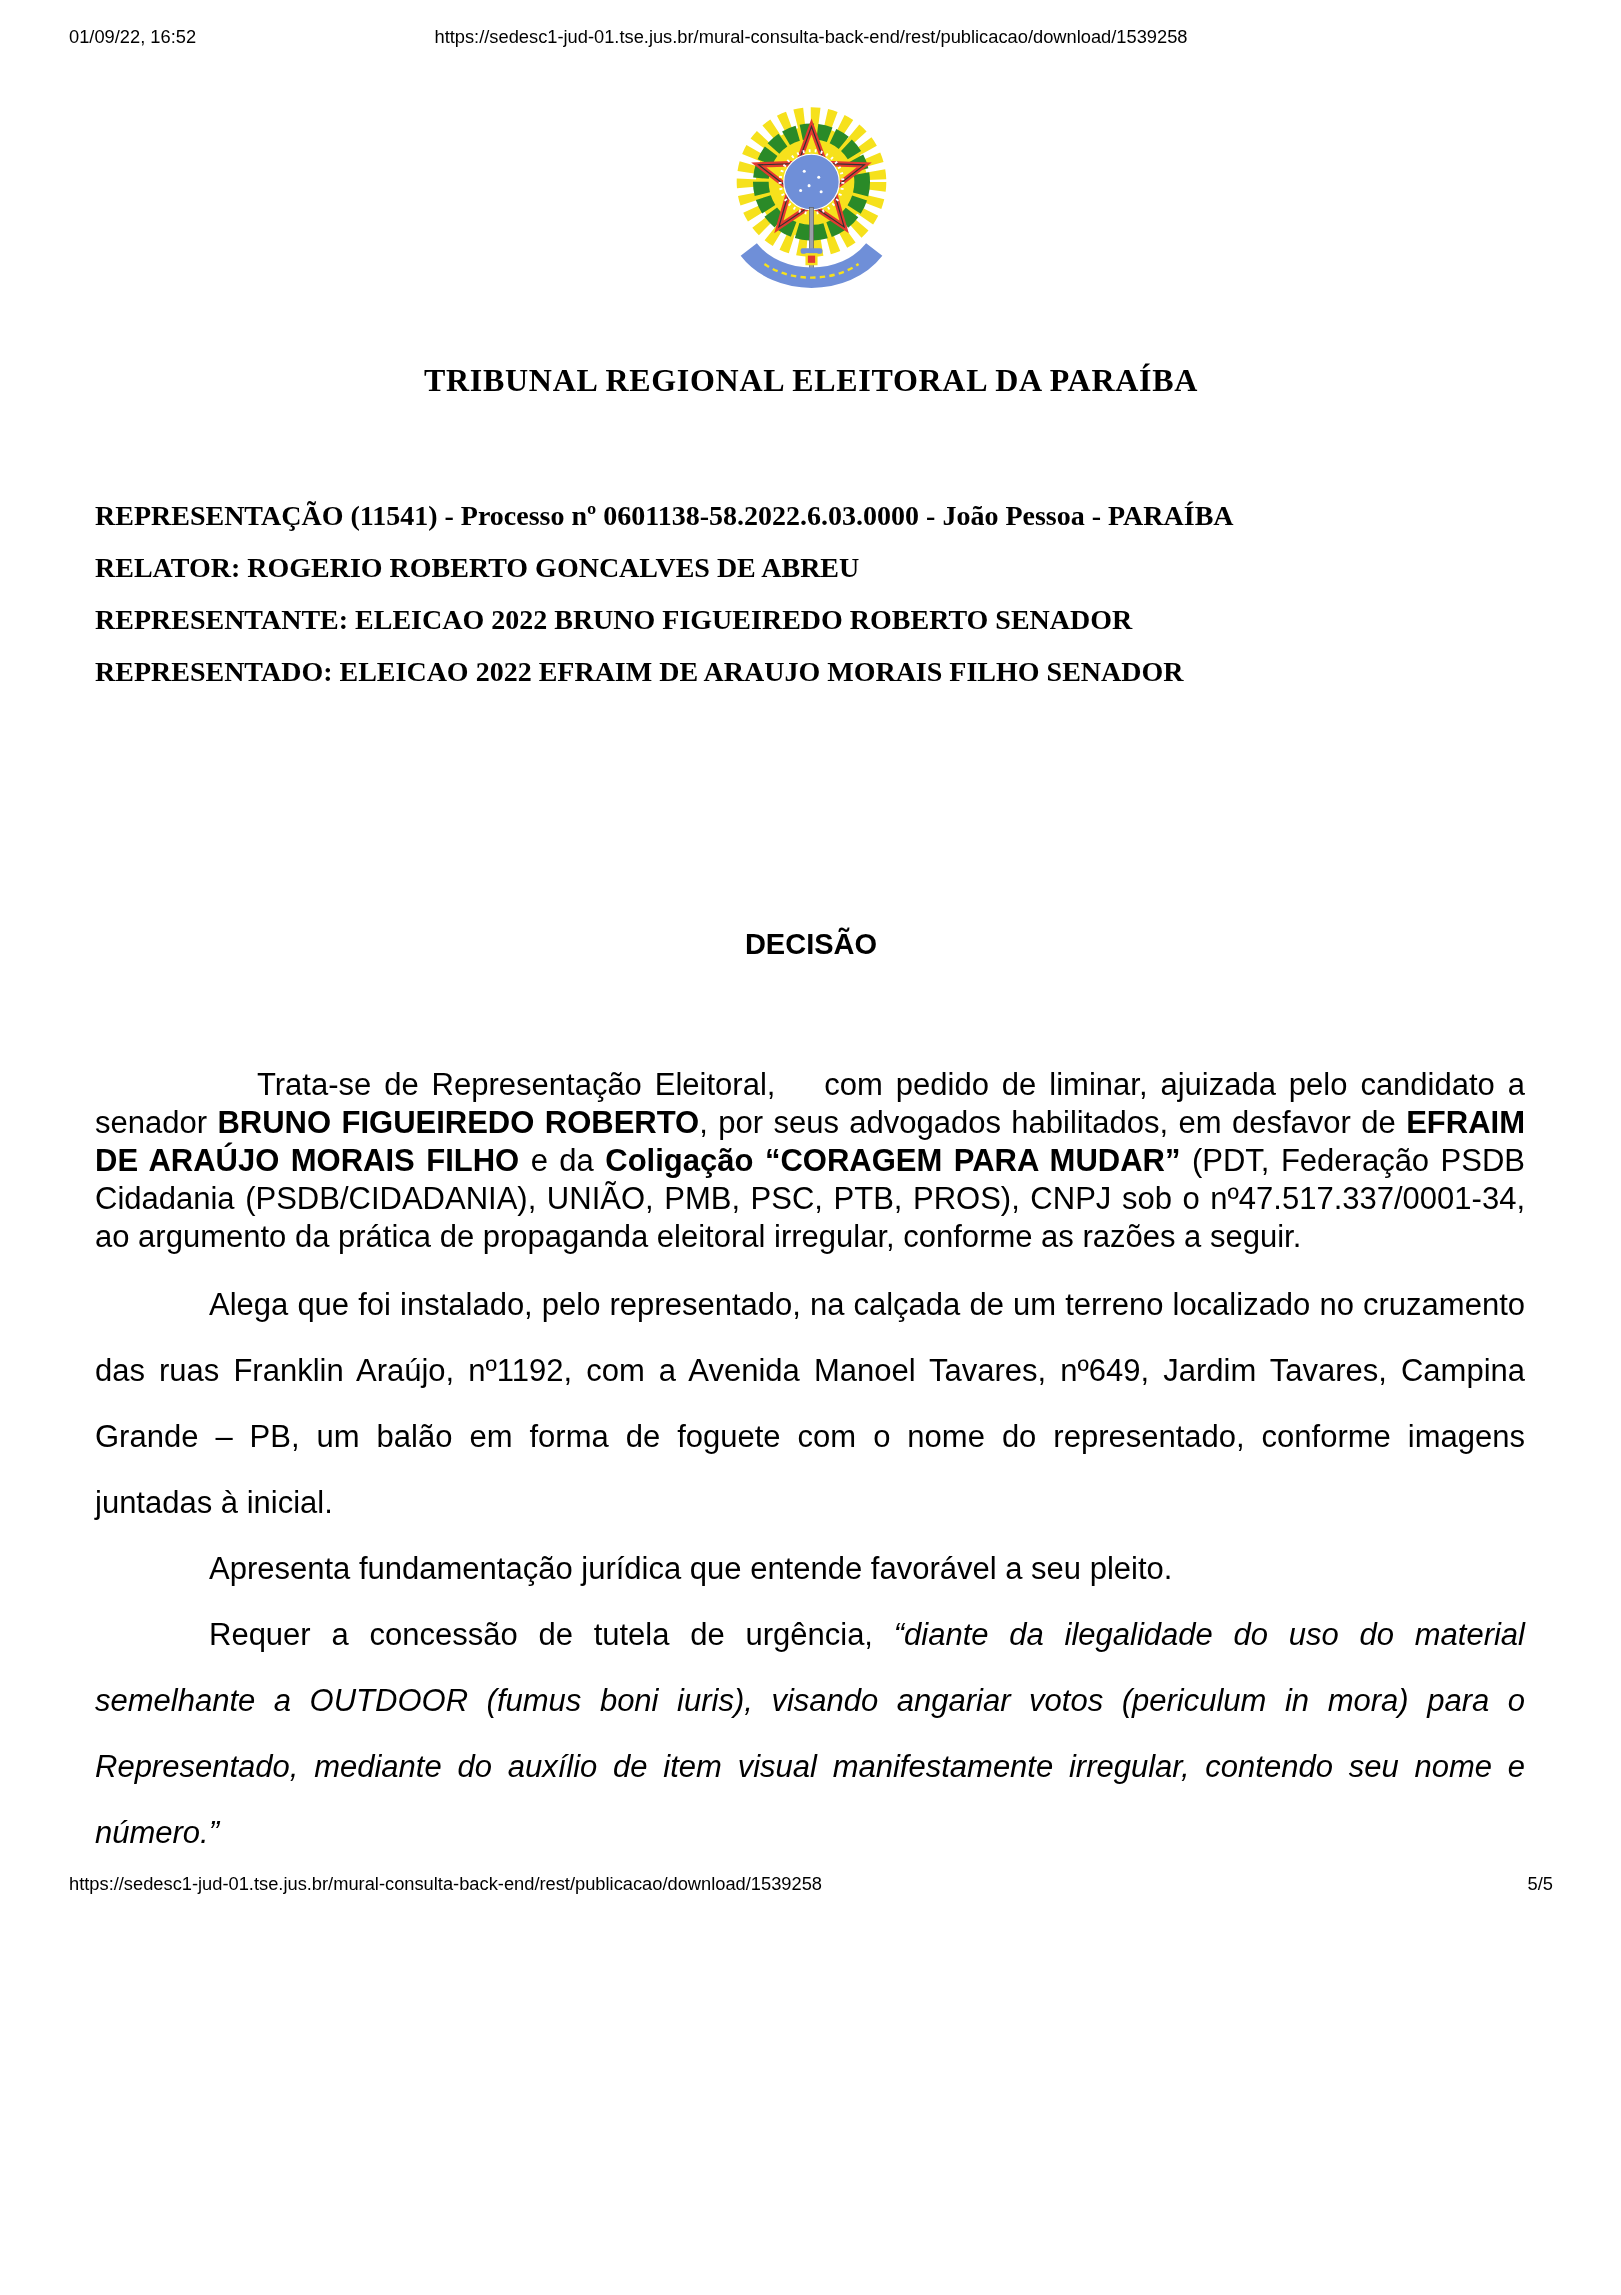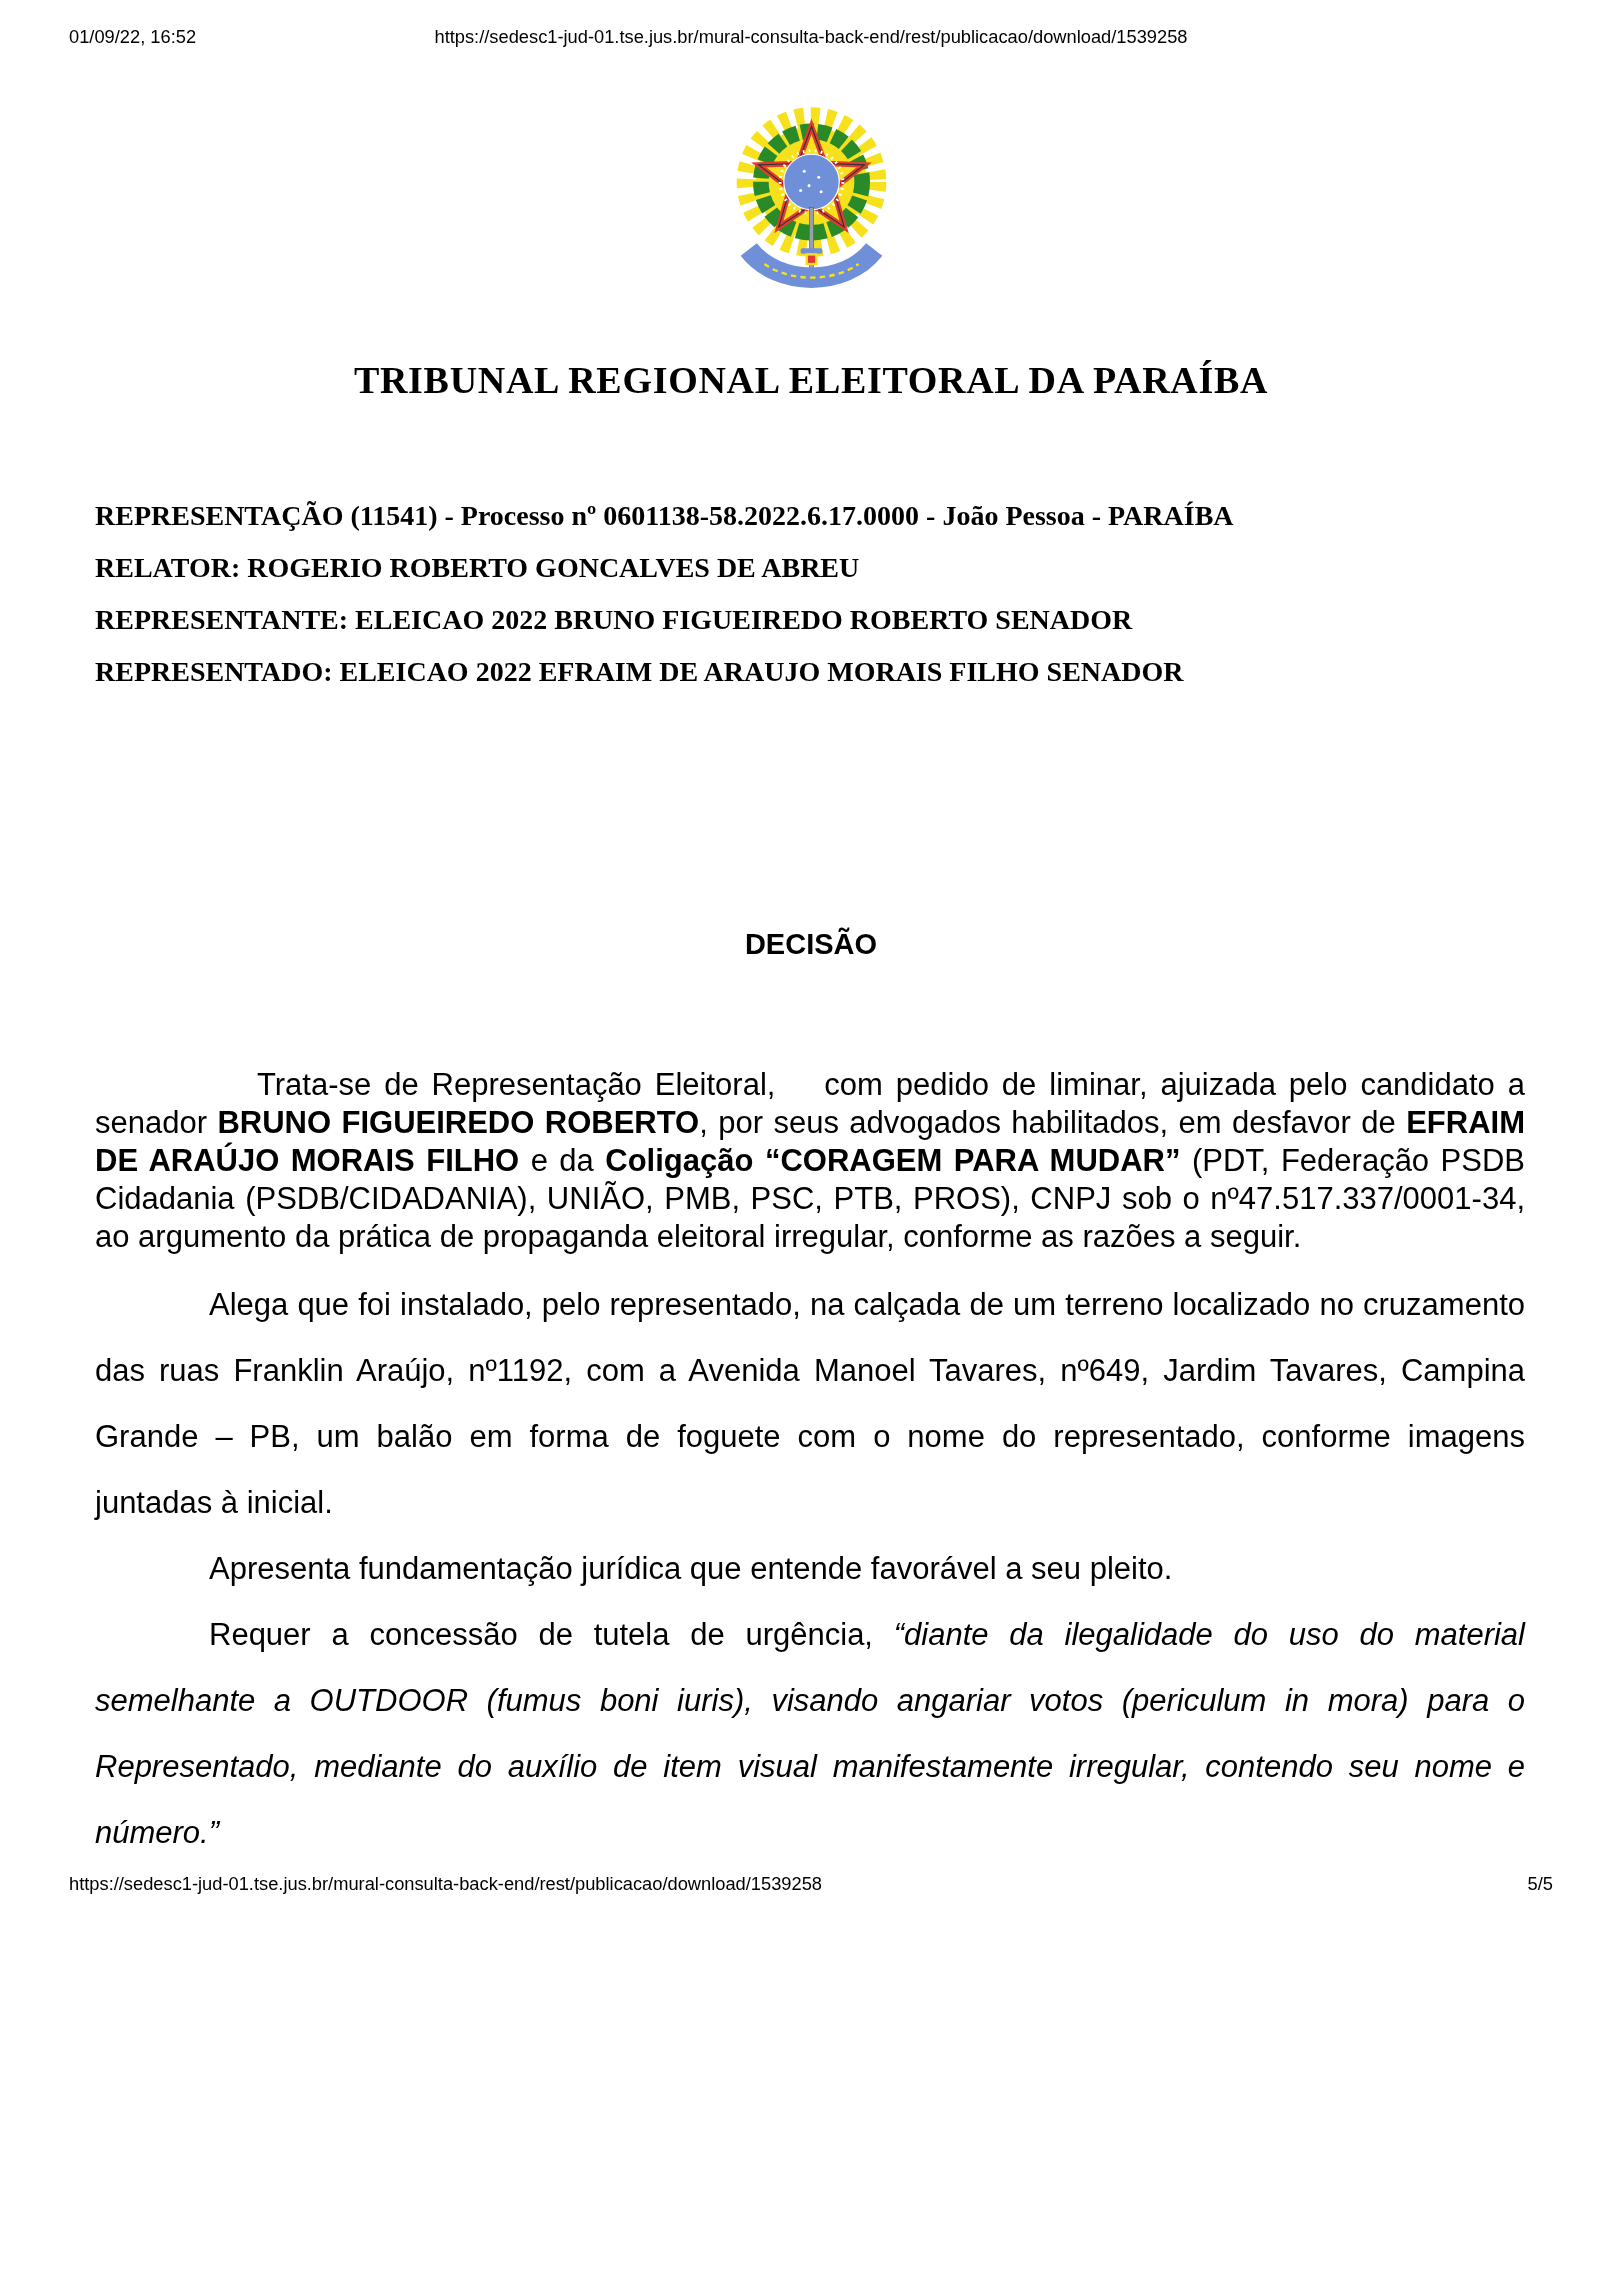--- a/index.html
+++ b/index.html
@@ -35,7 +35,7 @@
   .title{
     margin:69px 0 0;text-align:center;
     font-family:"Liberation Serif",serif;font-weight:bold;
-    font-size:38px;line-height:38px;letter-spacing:0.7px;
+    font-size:32px;line-height:38px;letter-spacing:0.7px;
   }
   
   .meta{margin:103px 97px 0 95px;}

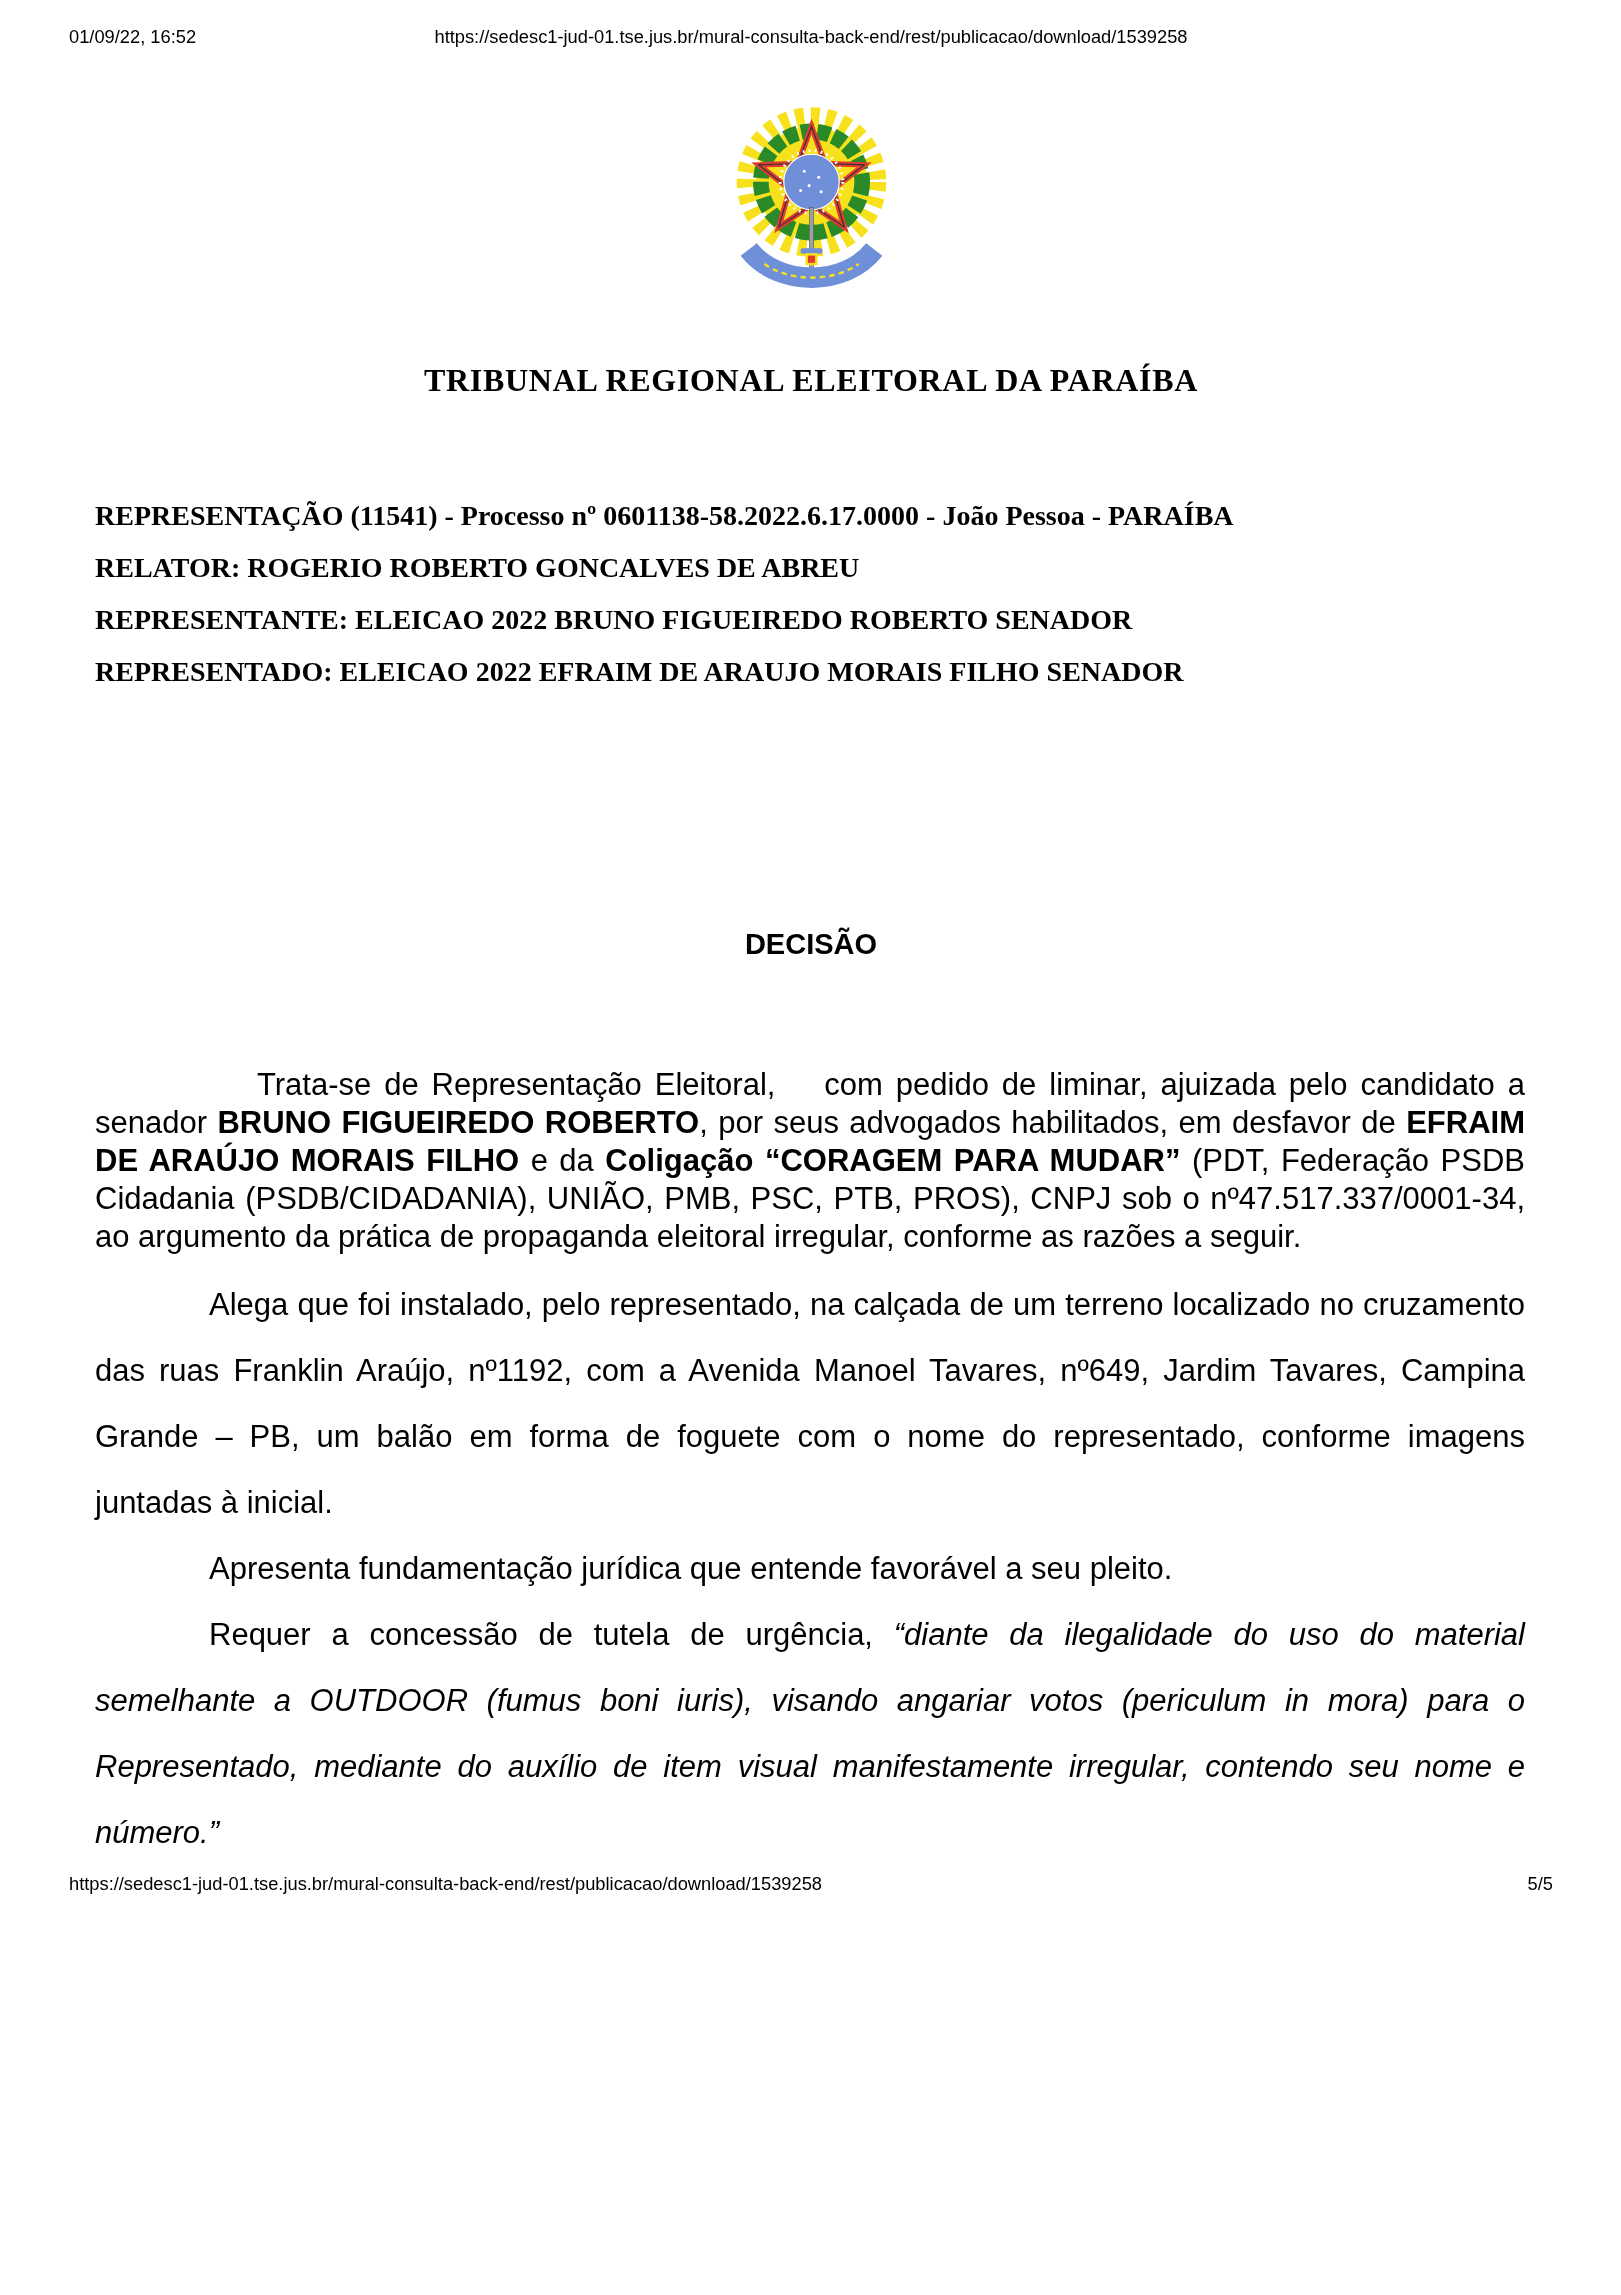--- a/index.html
+++ b/index.html
@@ -100,7 +100,7 @@
   <h1 class="title">TRIBUNAL REGIONAL ELEITORAL DA PARAÍBA</h1>
 
   <section class="meta">
-    <p><span>REPRESENTAÇÃO (11541) - Processo nº 0601138-58.2022.6.17.0000 - João Pessoa - PARAÍBA</span></p>
+    <p><span>REPRESENTAÇÃO (11541) - Processo nº 0601138-58.2022.6.03.0000 - João Pessoa - PARAÍBA</span></p>
     <p><span>RELATOR: ROGERIO ROBERTO GONCALVES DE ABREU</span><span class="ru rw">  </span></p>
     <p><span>REPRESENTANTE: ELEICAO 2022 BRUNO FIGUEIREDO ROBERTO SENADOR</span></p>
     <p><span>REPRESENTADO: ELEICAO 2022 EFRAIM DE ARAUJO MORAIS FILHO SENADOR</span></p>

